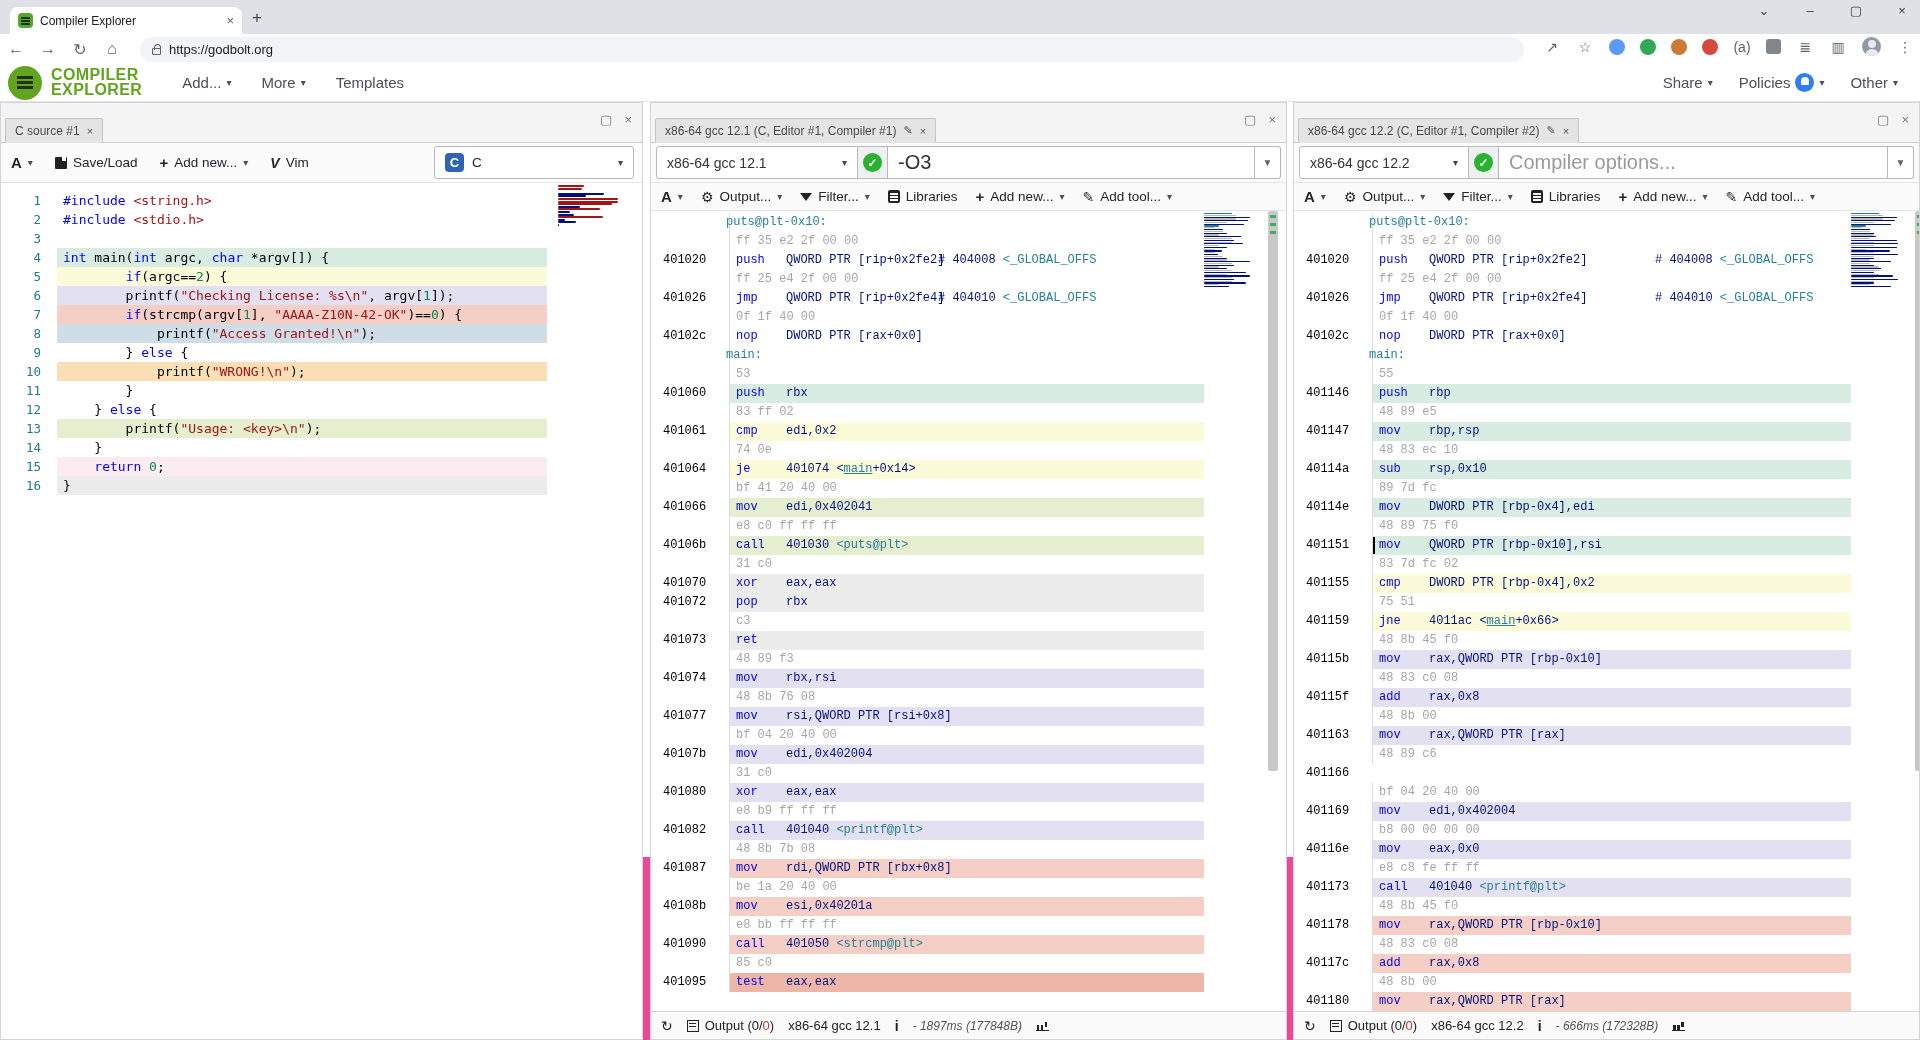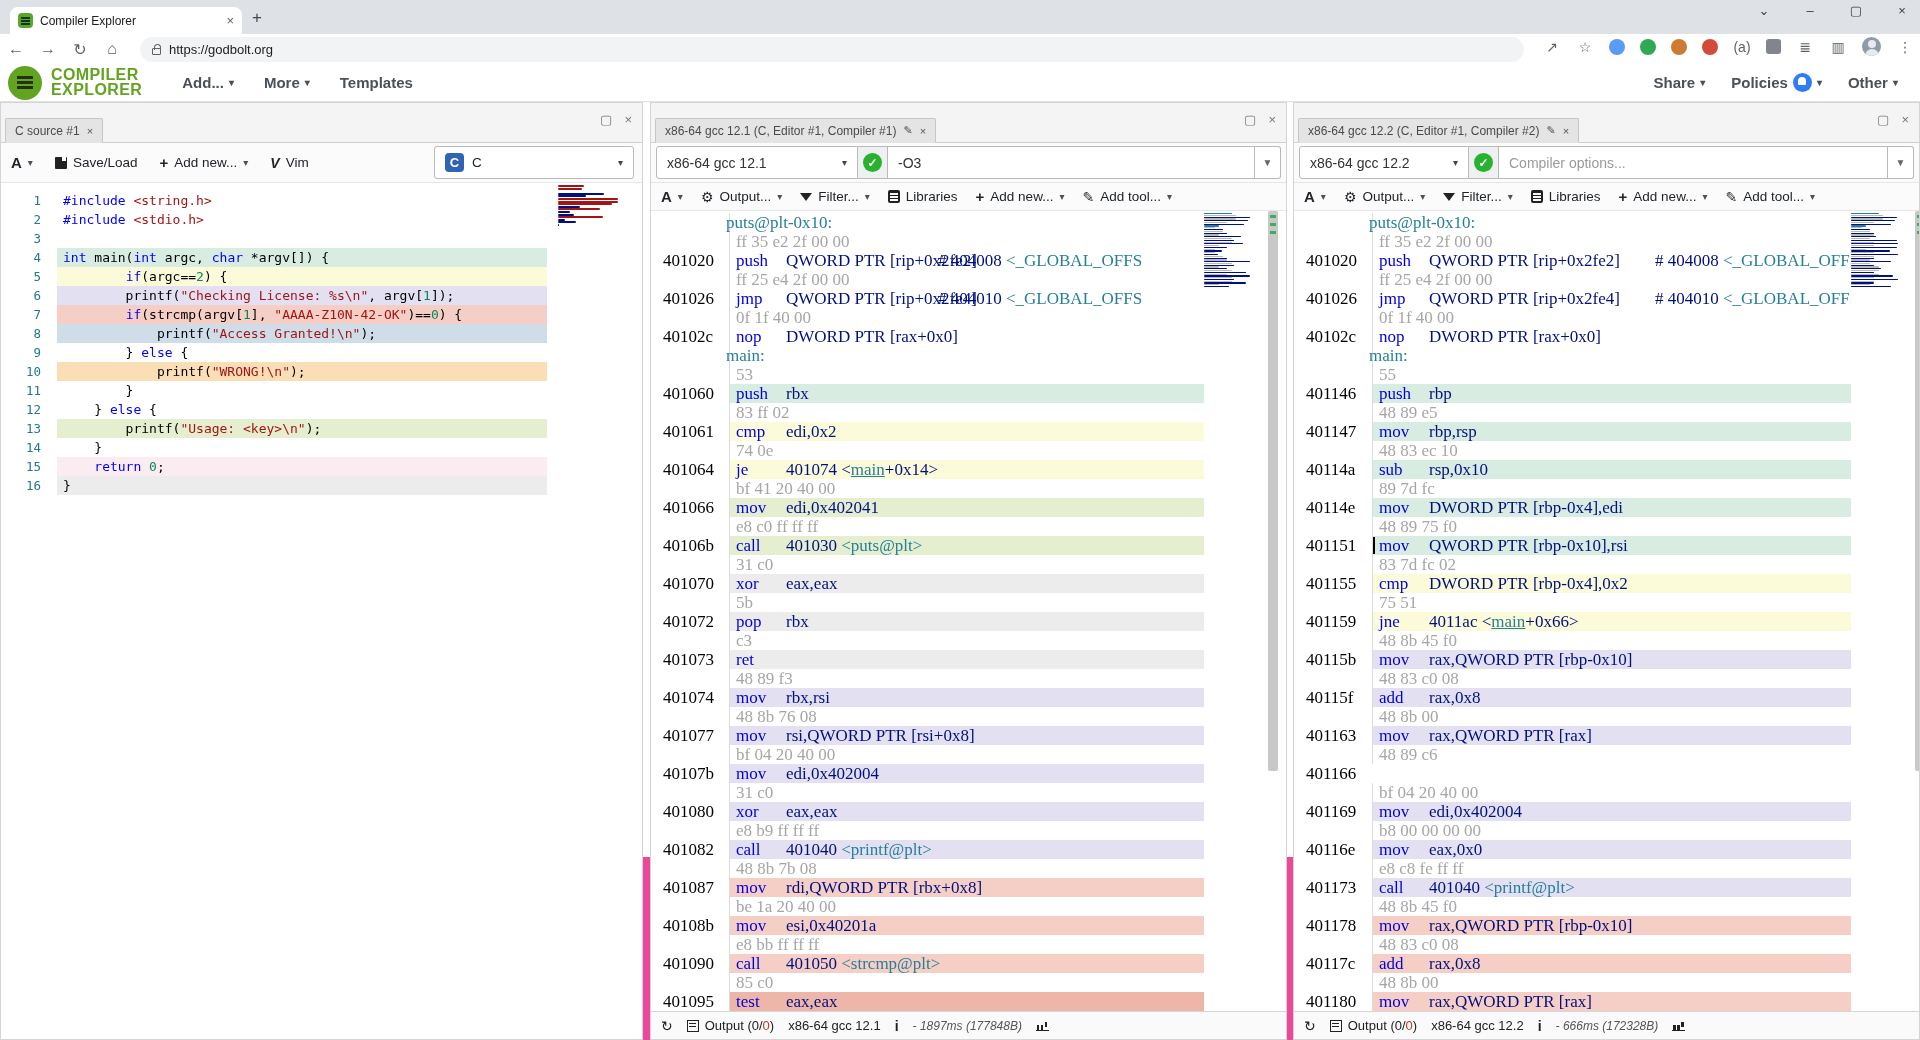--- a/index.html
+++ b/index.html
@@ -45,7 +45,7 @@
                       box-shadow:0 5px 0 #233312, 0 10px 0 #233312; }
   .logo-text { margin-left:9px; font-weight:bold; color:#62a41f; font-size:16px; line-height:14.5px; letter-spacing:0.4px; }
   .hnav { display:flex; gap:30px; margin-left:40px; font-size:15px; color:#495057; }
-  .hnav .item, .hright .item { display:flex; align-items:center; gap:5px;font-weight:bold; }
+  .hnav .item, .hright .item { display:flex; align-items:center; gap:5px; }
   .caret { font-size:10px; color:#495057; }
   .hright { position:absolute; right:22px; display:flex; gap:26px; font-size:15px; color:#495057; align-items:center;}
   .bell { width:19px; height:19px; border-radius:50%; background:#2f7df6; position:relative; }

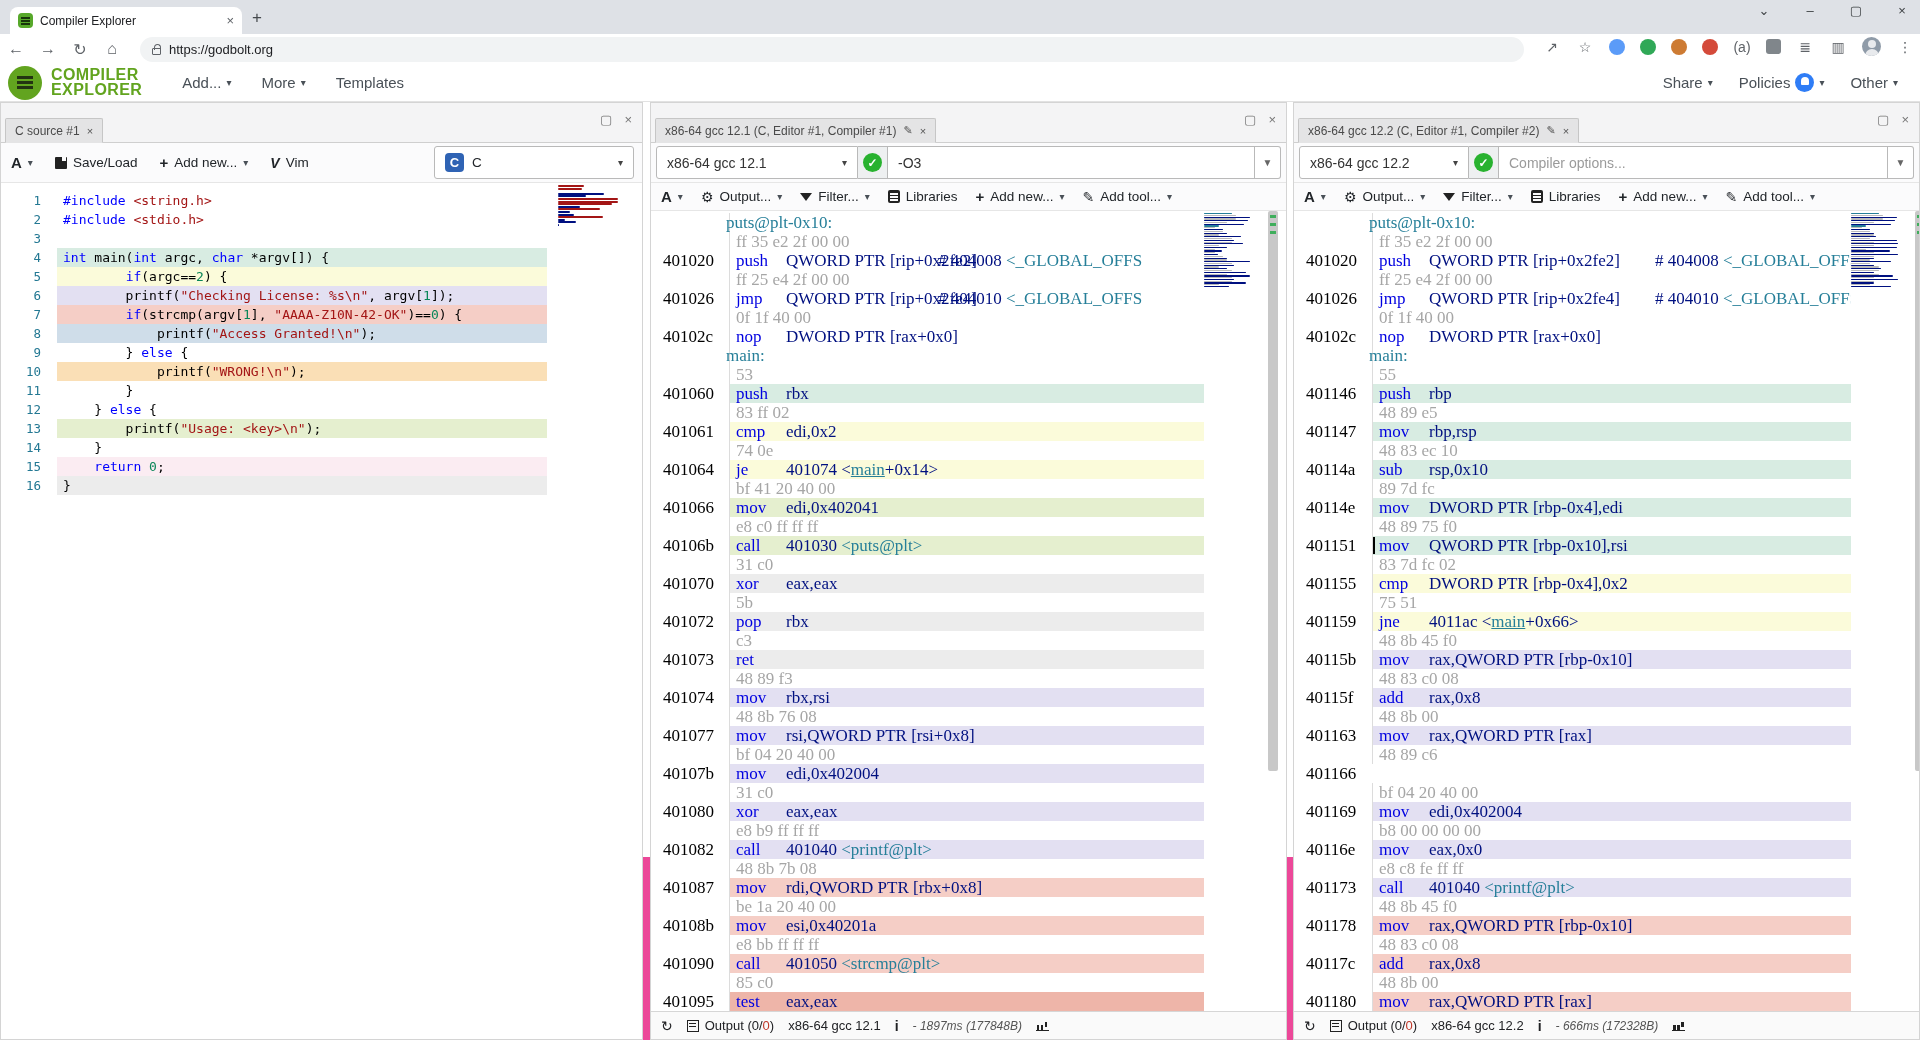--- a/index.html
+++ b/index.html
@@ -97,7 +97,7 @@
   .gcheck { width:19px; height:19px; border-radius:50%; background:#28b22f; color:#fff; font-size:12px;
             font-weight:bold; display:flex; align-items:center; justify-content:center; }
   .optinput { height:33px; background:#fff; border:1px solid #b9b9b9; border-left:none; flex:1;
-              display:flex; align-items:center; padding:0 10px; font-size:14px; color:#333; }
+              display:flex; align-items:center; padding:0 10px; font-size:20px; color:#333; }
   .optinput.empty { color:#9a9a9a; }
   .optcaret { width:26px; height:33px; border:1px solid #b9b9b9; border-left:none; border-radius:0 3px 3px 0;
               display:flex; align-items:center; justify-content:center; color:#666; font-size:10px; background:#fff;}

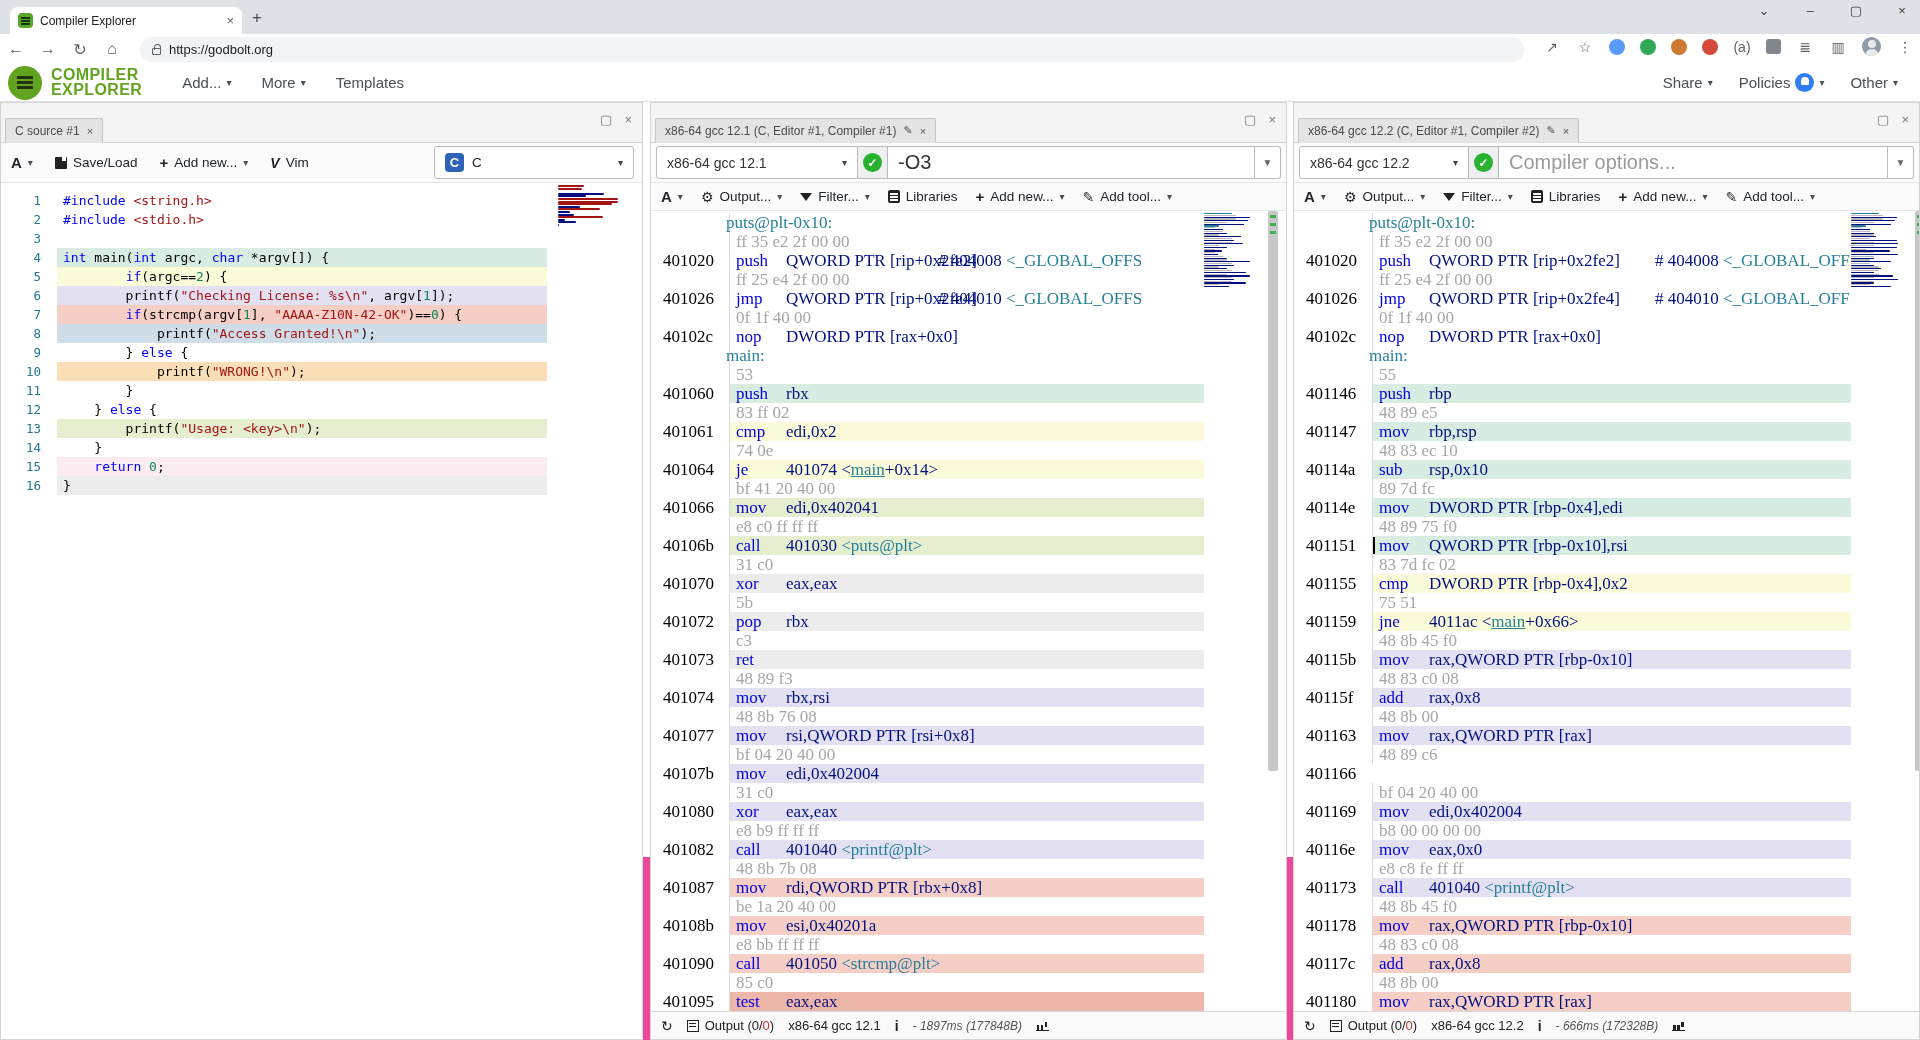--- a/index.html
+++ b/index.html
@@ -116,7 +116,7 @@
 
   
   .asmarea { flex:1; position:relative; background:#fff; overflow:hidden;
-             font-family:Liberation Serif, serif; font-size:17px; }
+             font-family:Liberation Mono, monospace; font-size:12px; }
   .asmrows { position:absolute; left:0; top:2px; overflow:hidden; }
   .asm-row { height:19px; line-height:19px; display:flex; white-space:pre; }
   .asm-addr { width:78px; padding-left:12px; flex-shrink:0; background:#fff; }

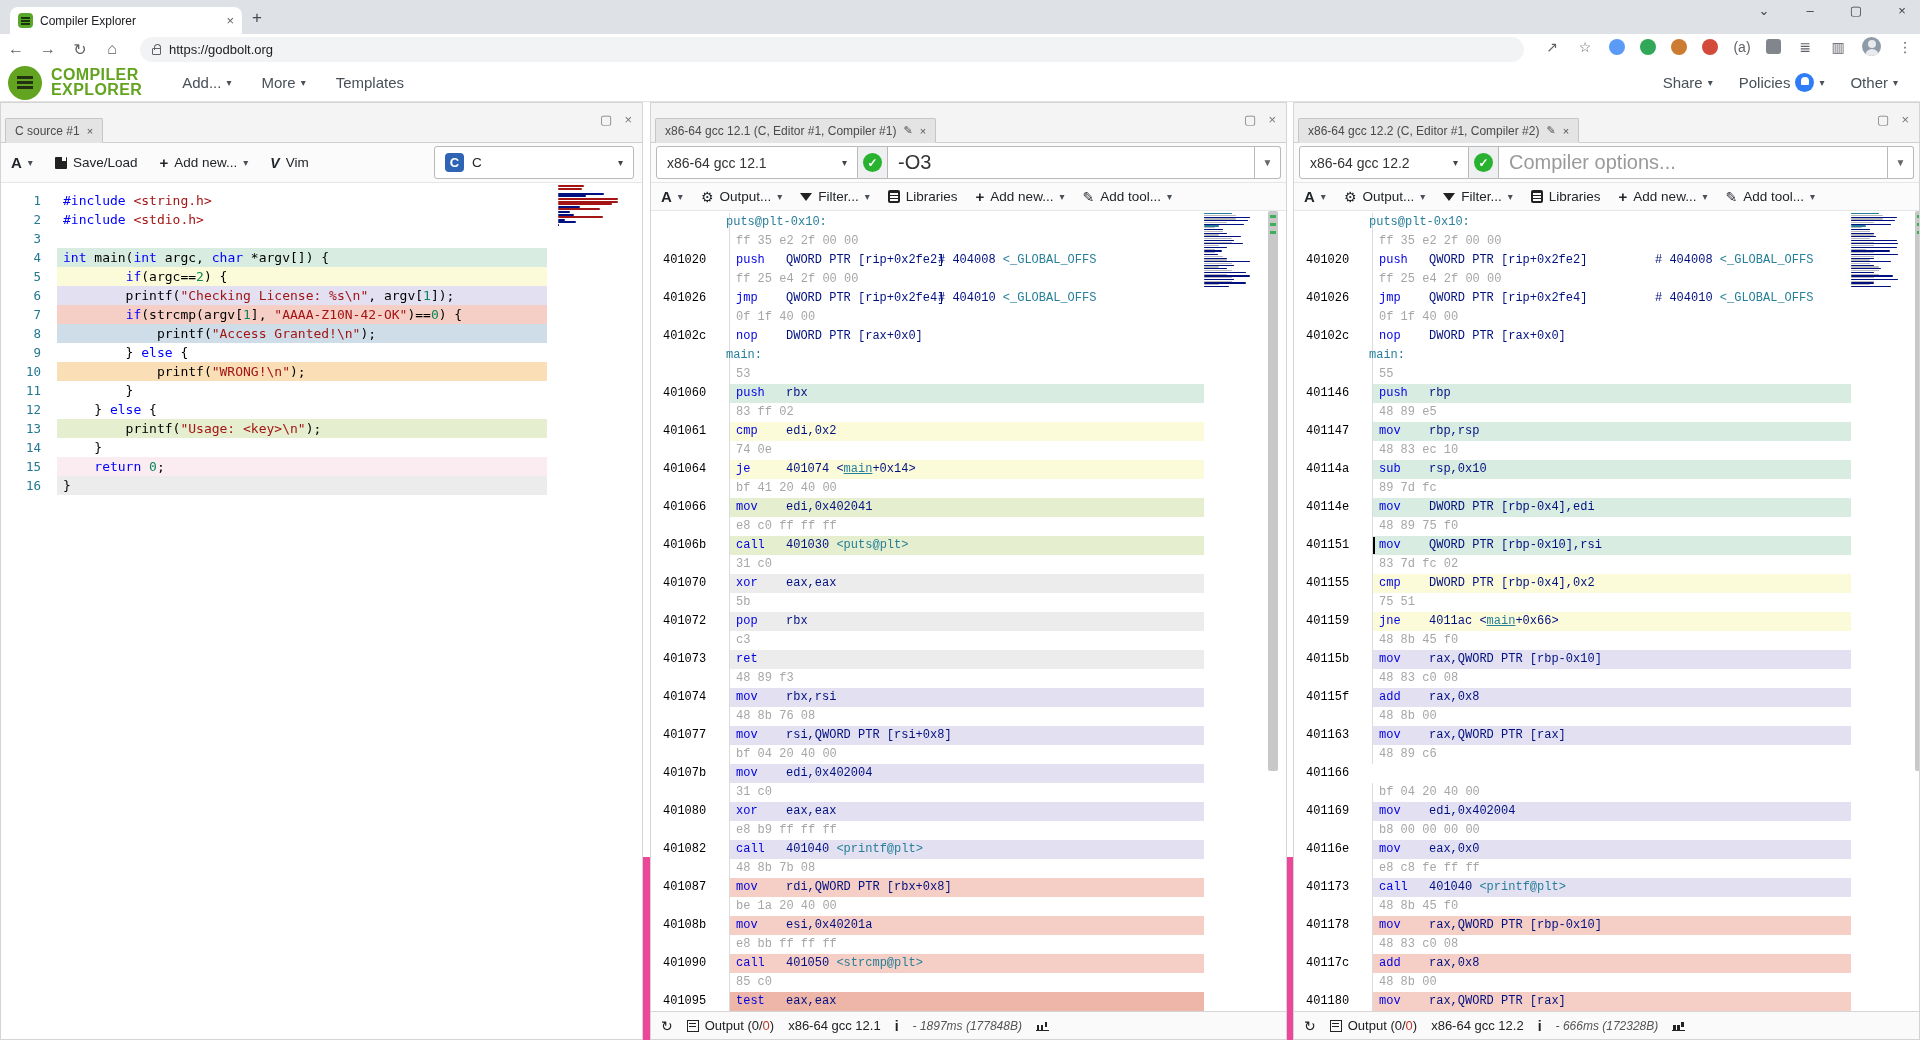--- a/index.html
+++ b/index.html
@@ -379,7 +379,6 @@
             <div class="asm-row"><span class="asm-addr">40106b</span><span class="asm-content hl-green"><span class="tok-m asm-mn">call</span><span class="tok-o">401030 </span><span class="tok-lbl">&lt;puts@plt&gt;</span></span></div>
             <div class="asm-row"><span class="asm-addr"></span><span class="asm-content"><span class="tok-bytes">31 c0</span></span></div>
             <div class="asm-row"><span class="asm-addr">401070</span><span class="asm-content hl-gray"><span class="tok-m asm-mn">xor</span><span class="tok-o">eax,eax</span></span></div>
-            <div class="asm-row"><span class="asm-addr"></span><span class="asm-content"><span class="tok-bytes">5b</span></span></div>
             <div class="asm-row"><span class="asm-addr">401072</span><span class="asm-content hl-gray"><span class="tok-m asm-mn">pop</span><span class="tok-o">rbx</span></span></div>
             <div class="asm-row"><span class="asm-addr"></span><span class="asm-content"><span class="tok-bytes">c3</span></span></div>
             <div class="asm-row"><span class="asm-addr">401073</span><span class="asm-content hl-gray"><span class="tok-m asm-mn">ret</span></span></div>

